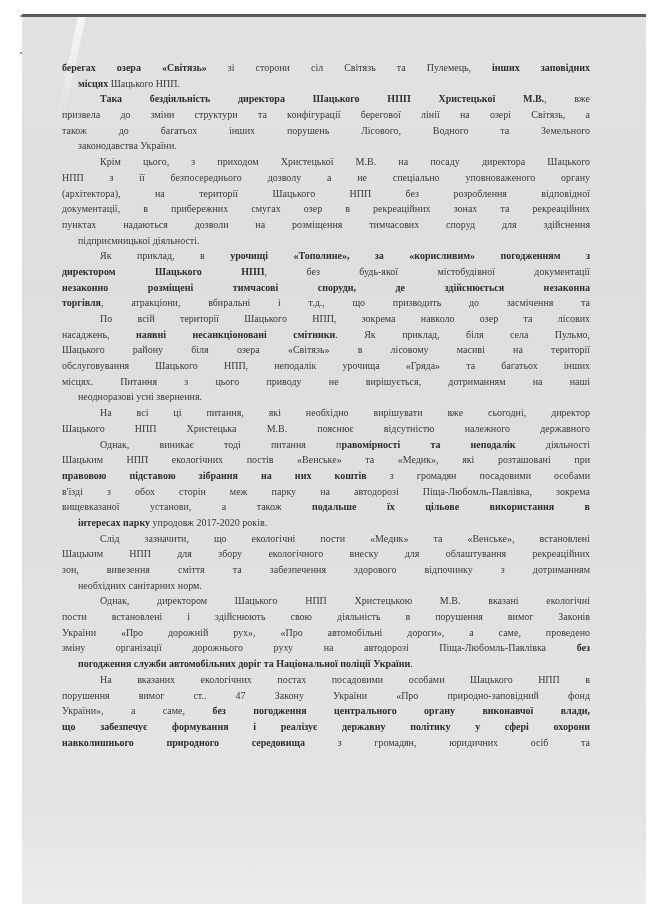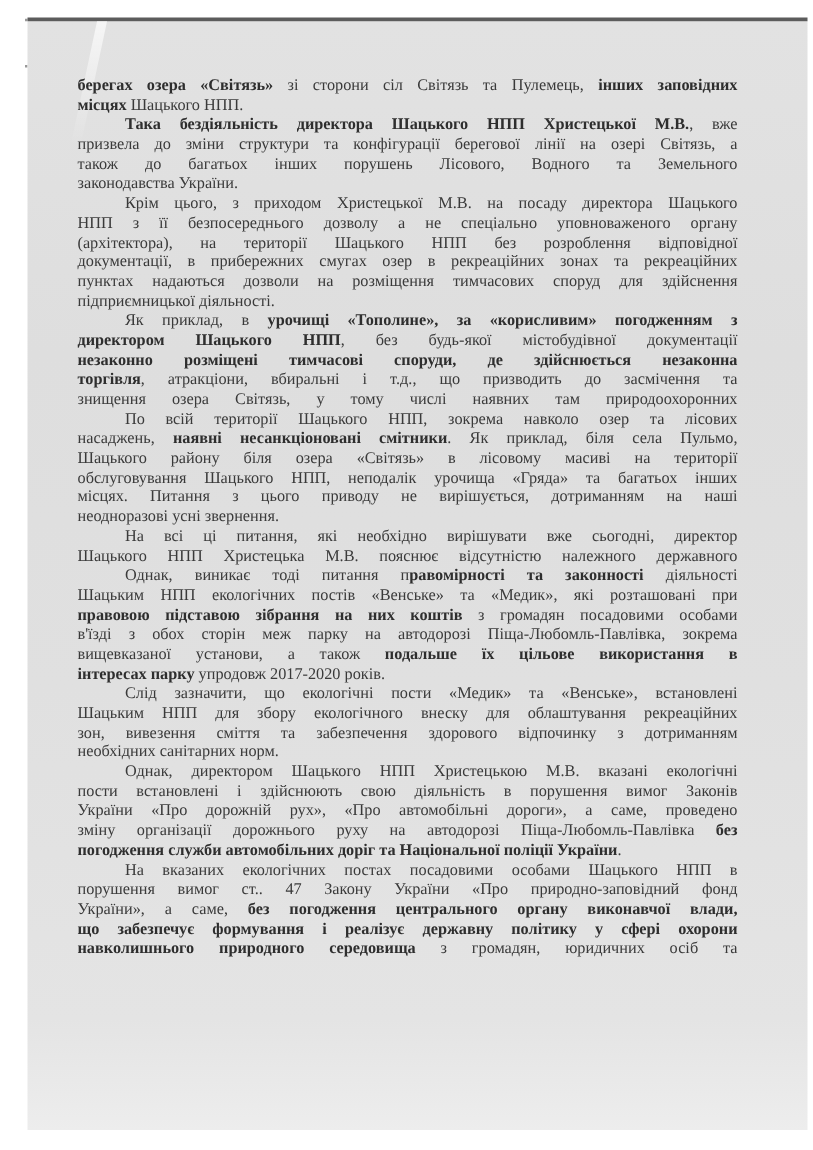--- a/index.html
+++ b/index.html
@@ -23,7 +23,7 @@
     .edge-mark { position: absolute; left: 20px; width: 2px; height: 2px; background: #999; }
     .text {
       position: absolute; left: 62px; top: 60px; width: 528px;
-      color: #3a3a3a; font-size: 13px; line-height: 15.7px;
+      color: #3a3a3a; font-size: 10px; line-height: 15.7px;
     }
     .line { display: block; white-space: nowrap; text-align: justify; text-align-last: justify; height: 15.7px; overflow: visible; }
     .line.last { text-align-last: left; }

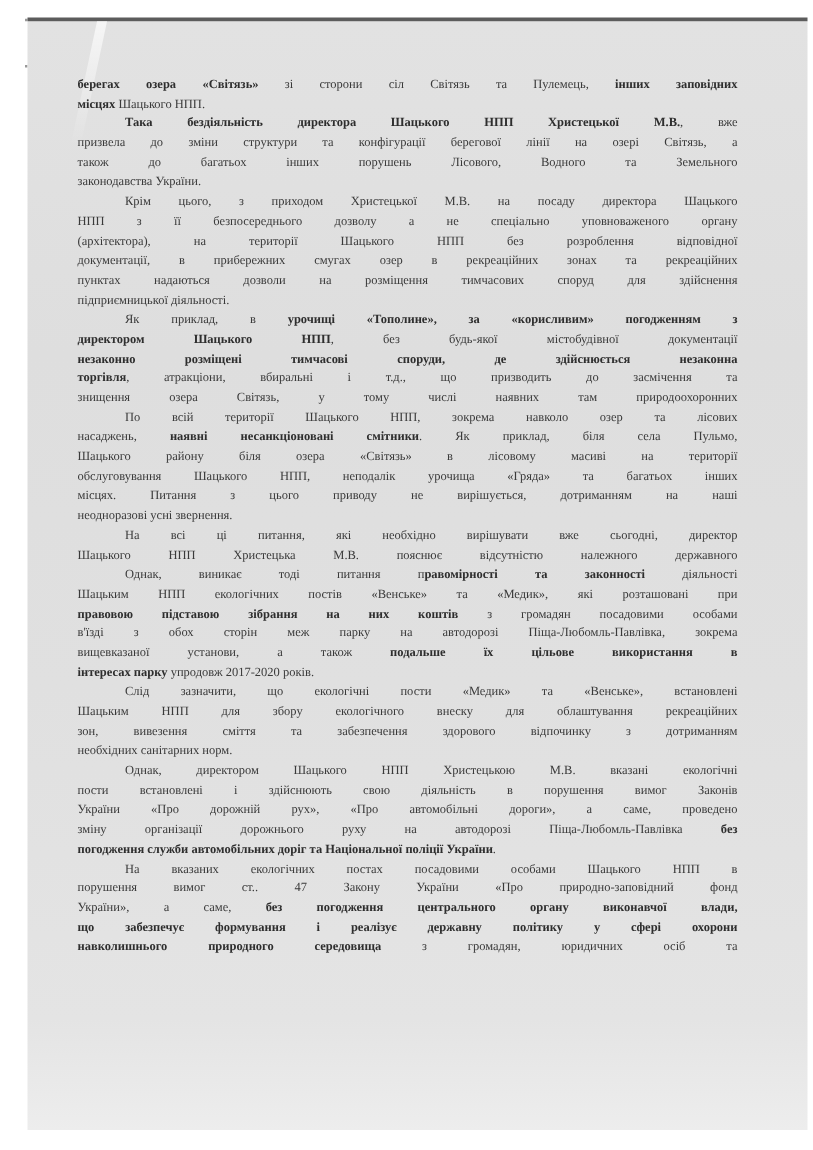--- a/index.html
+++ b/index.html
@@ -26,7 +26,7 @@
       color: #3a3a3a; font-size: 10px; line-height: 15.7px;
     }
     .line { display: block; white-space: nowrap; text-align: justify; text-align-last: justify; height: 15.7px; overflow: visible; }
-    .line.last { text-align-last: left; }
+    .line.last { text-align-last: left; margin-left: 16px; }
     .line.indent { padding-left: 38px; }
     .line span.b { font-weight: bold; color: #2e2e2e; }
   </style>

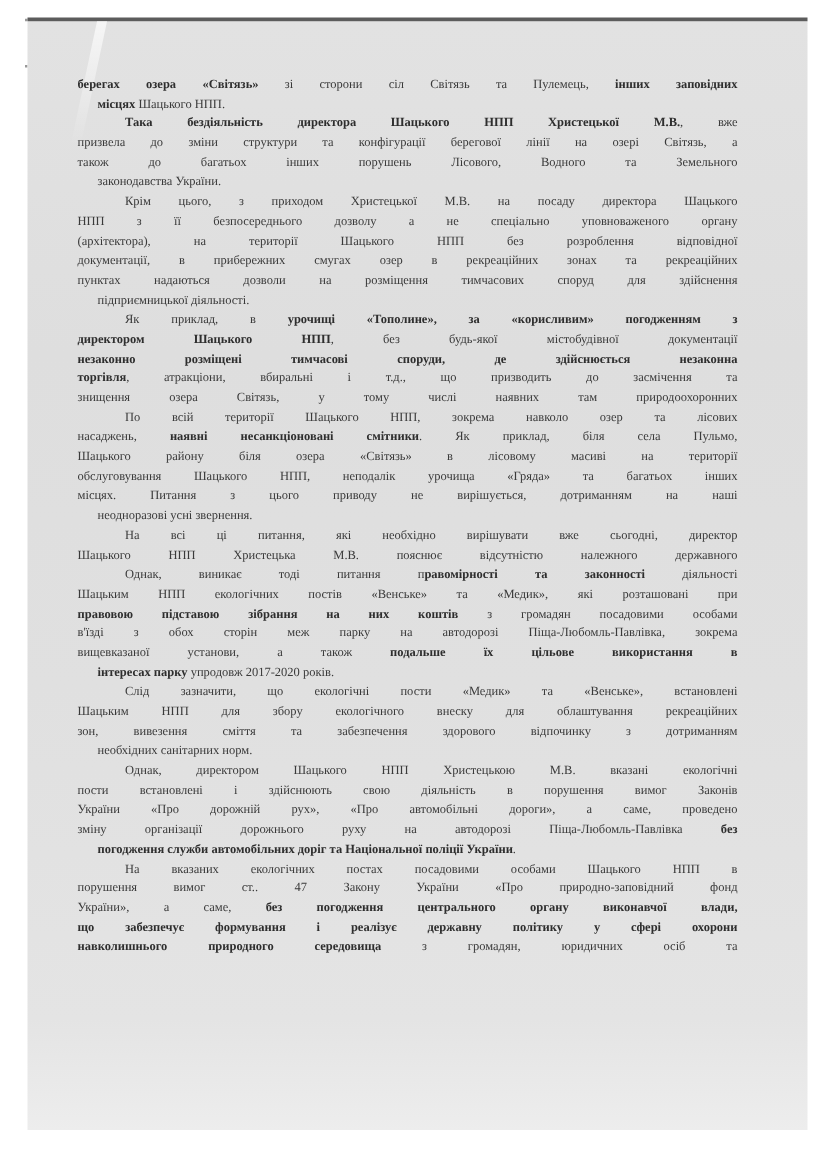--- a/index.html
+++ b/index.html
@@ -56,7 +56,6 @@
     <div class="line"><span class="b">директором Шацького НПП</span><span>, без будь-якої містобудівної документації</span></div>
     <div class="line"><span class="b">незаконно розміщені тимчасові споруди, де здійснюється незаконна</span></div>
     <div class="line"><span class="b">торгівля</span><span>, атракціони, вбиральні і т.д., що призводить до засмічення та</span></div>
-    <div class="line"><span>знищення озера Світязь, у тому числі наявних там природоохоронних</span></div>
     <div class="line indent"><span>По всій території Шацького НПП, зокрема навколо озер та лісових</span></div>
     <div class="line"><span>насаджень, </span><span class="b">наявні несанкціоновані смітники</span><span>. Як приклад, біля села Пульмо,</span></div>
     <div class="line"><span>Шацького району біля озера «Світязь» в лісовому масиві на території</span></div>

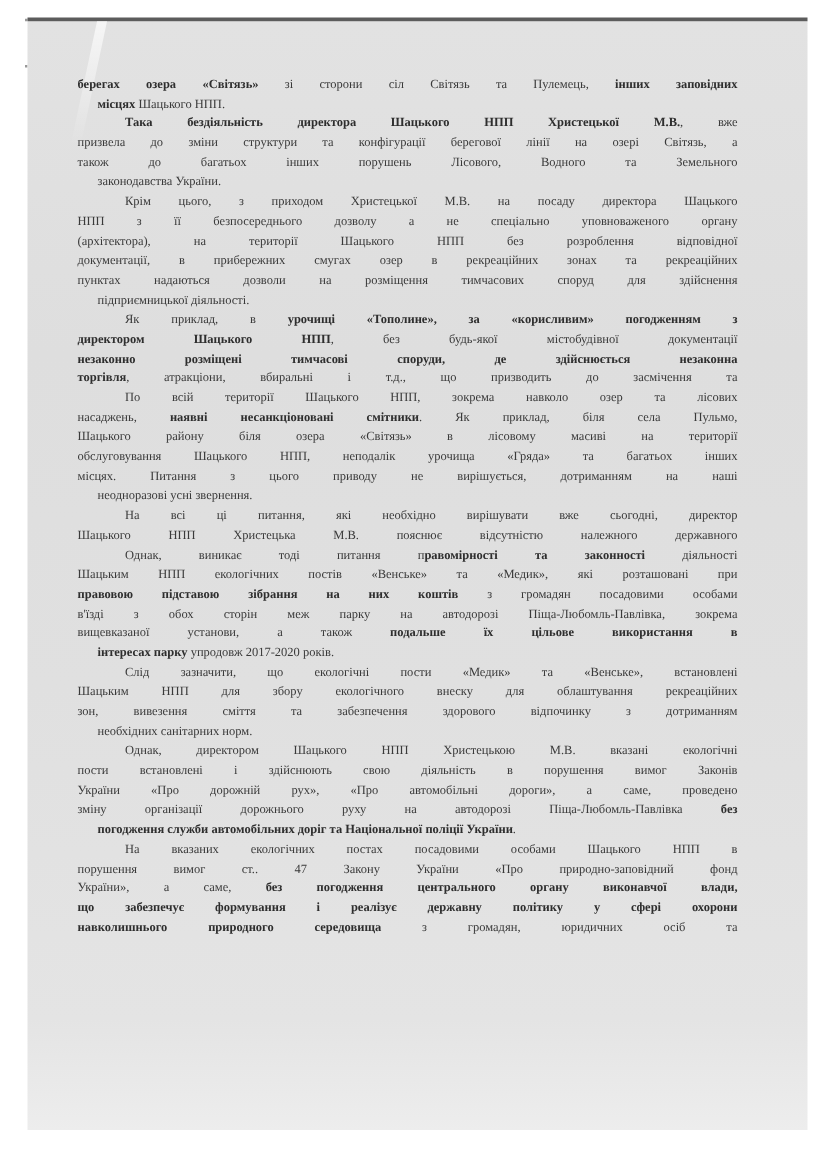--- a/index.html
+++ b/index.html
@@ -64,7 +64,7 @@
     <div class="line last"><span>неодноразові усні звернення.</span></div>
     <div class="line indent"><span>На всі ці питання, які необхідно вирішувати вже сьогодні, директор</span></div>
     <div class="line"><span>Шацького НПП Христецька М.В. пояснює відсутністю належного  державного</span></div>
-    <div class="line indent"><span>Однак, виникає тоді питання п</span><span class="b">равомірності та законності</span><span> діяльності</span></div>
+    <div class="line indent"><span>Однак, виникає тоді питання п</span><span class="b">равомірності та неподалік</span><span> діяльності</span></div>
     <div class="line"><span>Шацьким НПП екологічних постів «Венське» та «Медик», які розташовані при</span></div>
     <div class="line"><span class="b">правовою підставою зібрання на них коштів</span><span> з громадян посадовими особами</span></div>
     <div class="line"><span>в'їзді з обох сторін меж парку на автодорозі Піща-Любомль-Павлівка, зокрема</span></div>

